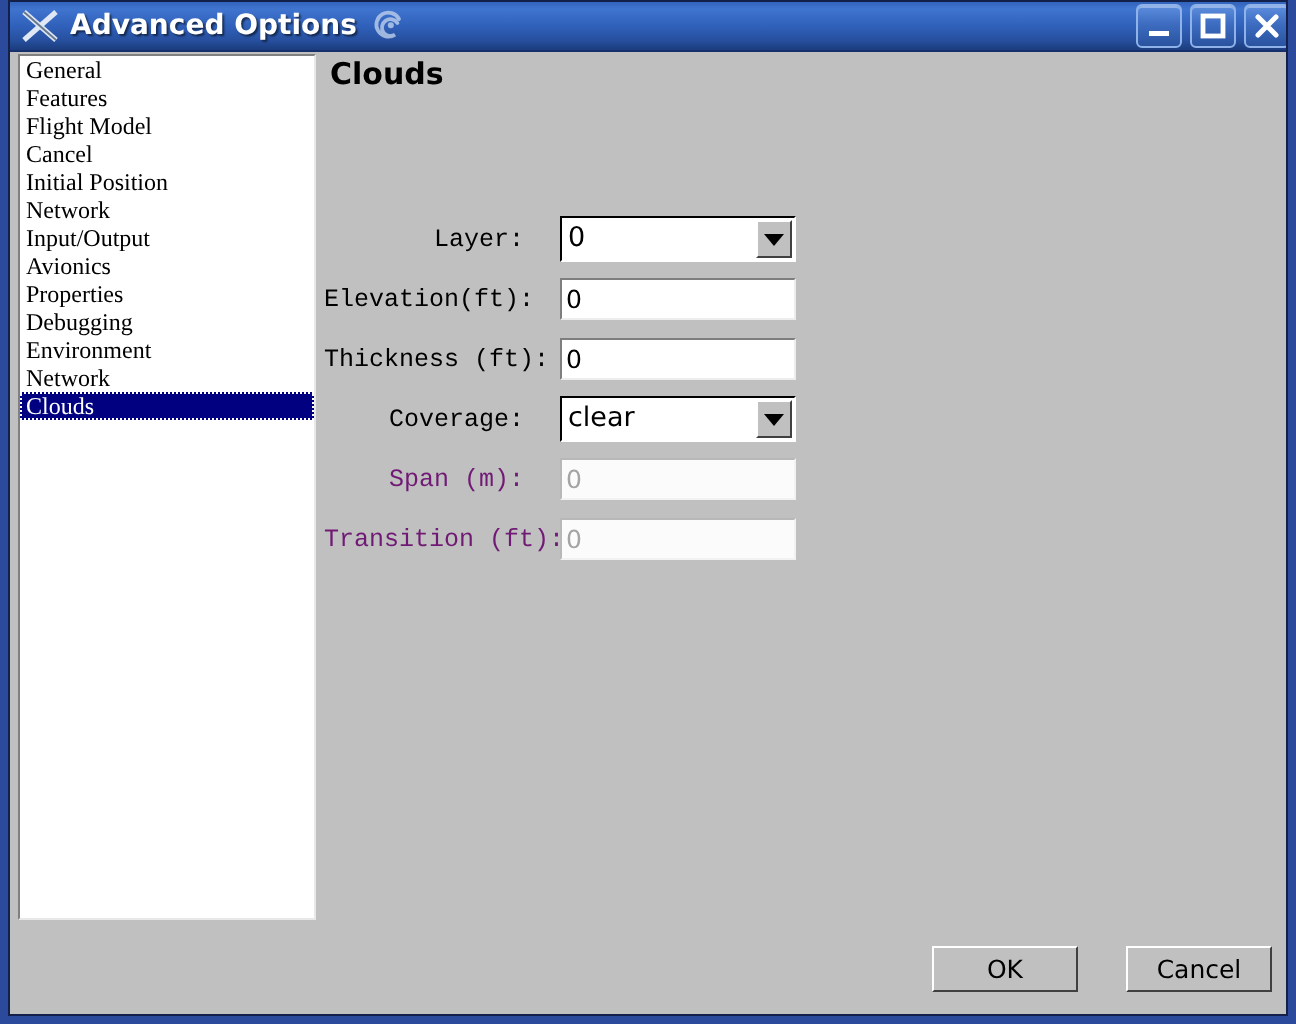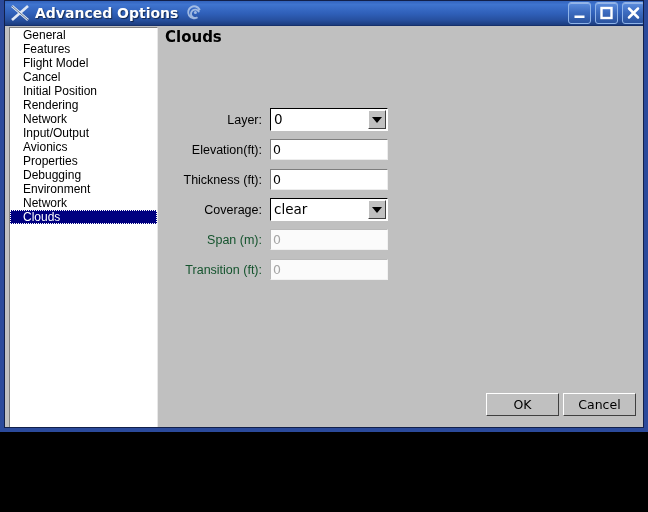--- a/index.html
+++ b/index.html
@@ -15,7 +15,7 @@
   #window {
     position: relative;
     width: 648px;
-    height: 432px;
+    height: 512px;
     overflow: hidden;
     background: #c0c0c0;
     box-sizing: border-box;

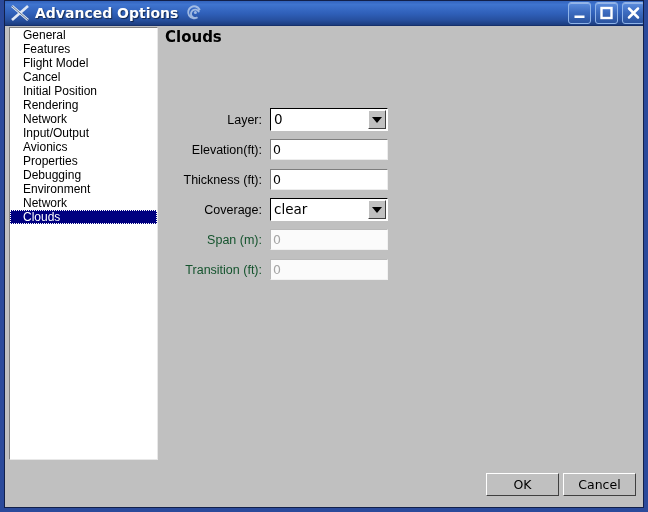--- a/index.html
+++ b/index.html
@@ -105,11 +105,11 @@
   .li {
     height: 14px;
     line-height: 14px;
-    padding-left: 13px;
+    padding-left: 3px;
     font-size: 12px;
     color: #000;
     white-space: nowrap;
-    font-family: Liberation Sans, sans-serif;
+    font-family: Liberation Serif, serif;
     box-sizing: border-box;
   }
   .li.sel {

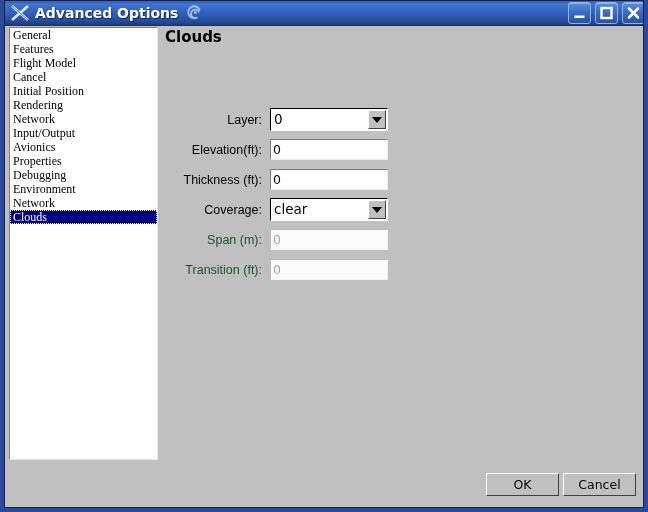--- a/index.html
+++ b/index.html
@@ -306,7 +306,6 @@
       <div class="li">Flight Model</div>
       <div class="li">Cancel</div>
       <div class="li">Initial Position</div>
-      <div class="li">Rendering</div>
       <div class="li">Network</div>
       <div class="li">Input/Output</div>
       <div class="li">Avionics</div>

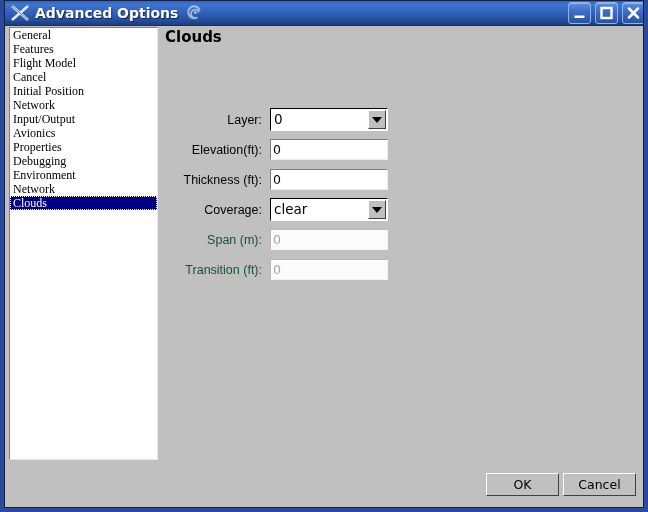--- a/index.html
+++ b/index.html
@@ -155,9 +155,9 @@
     text-align: right;
     font-size: 12.5px;
     color: #000;
-    padding-right: 8px;
-    white-space: nowrap;
-    font-family: Liberation Sans, sans-serif;
+    padding-right: 18px;
+    white-space: nowrap;
+    font-family: Liberation Mono, monospace;
   }
   .row.dis .row-lbl { color: #14532d; }
 

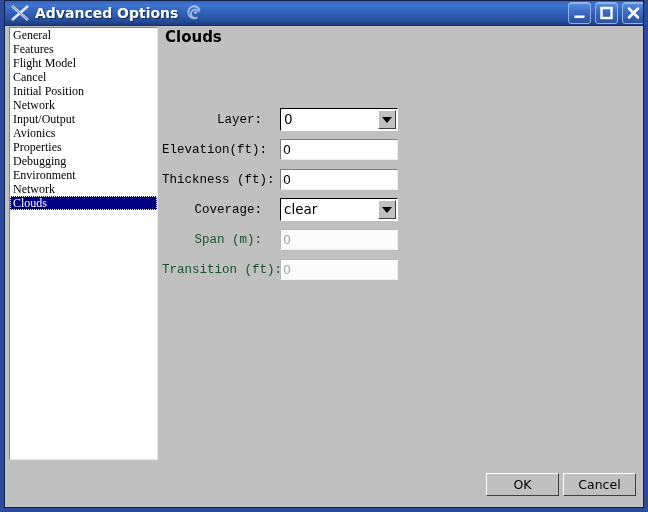--- a/index.html
+++ b/index.html
@@ -159,7 +159,7 @@
     white-space: nowrap;
     font-family: Liberation Mono, monospace;
   }
-  .row.dis .row-lbl { color: #14532d; }
+  .row.dis .row-lbl { color: #701a75; }
 
   
   .tfield {

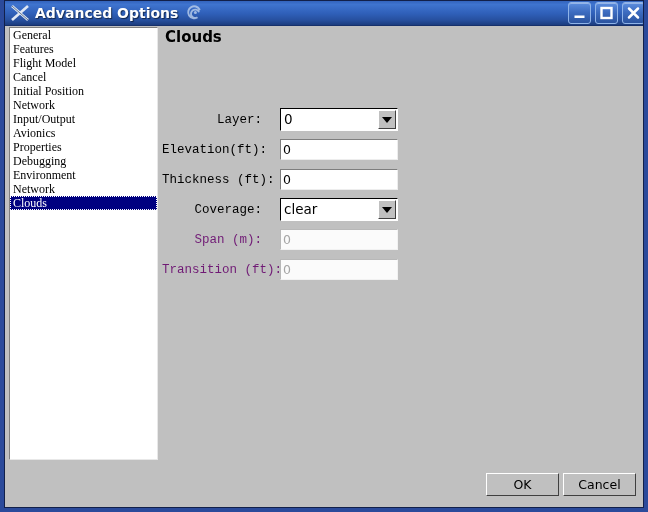--- a/index.html
+++ b/index.html
@@ -240,7 +240,7 @@
     right: 8px;
     bottom: 12px;
     display: flex;
-    gap: 4px;
+    gap: 24px;
     z-index: 30;
   }
   .btn {

